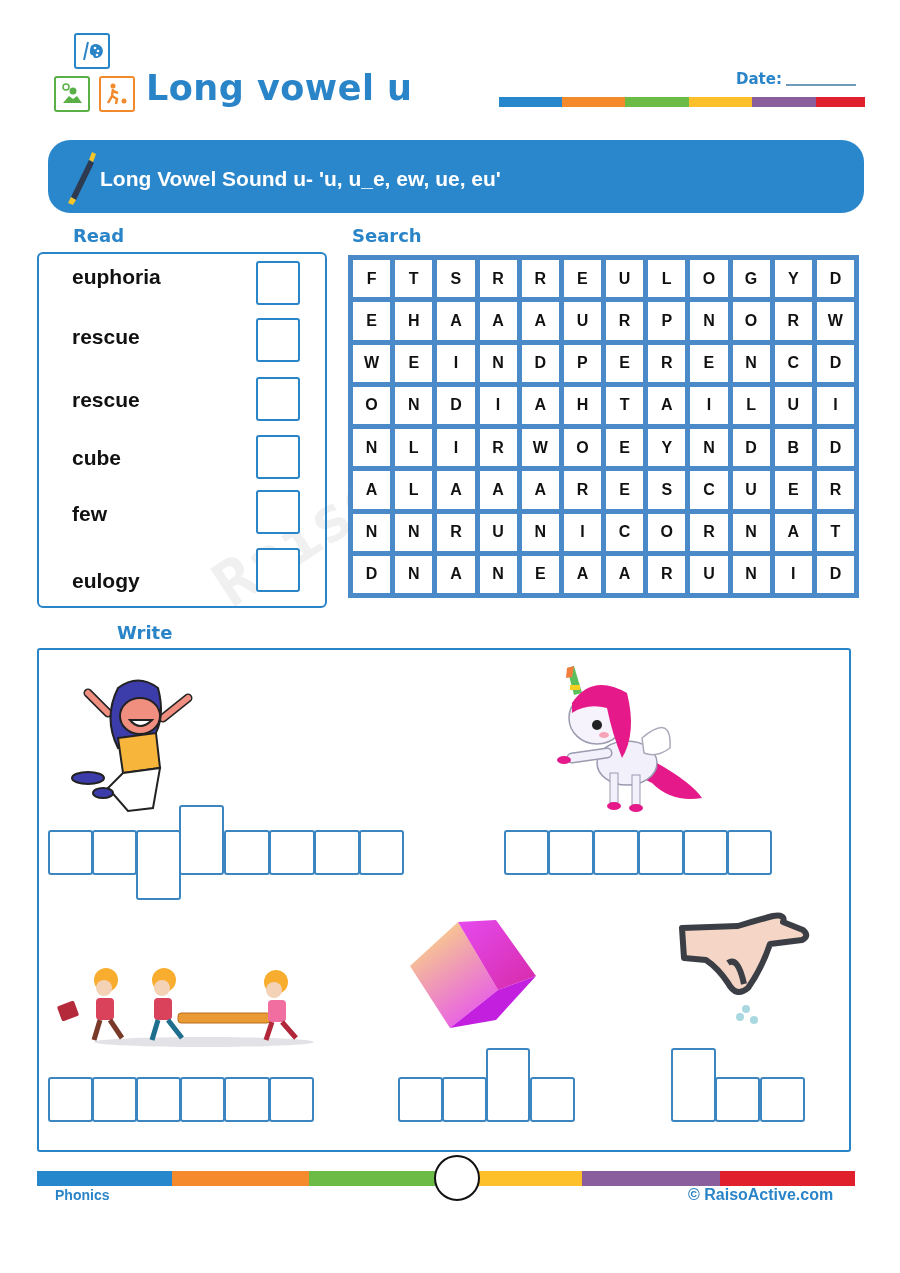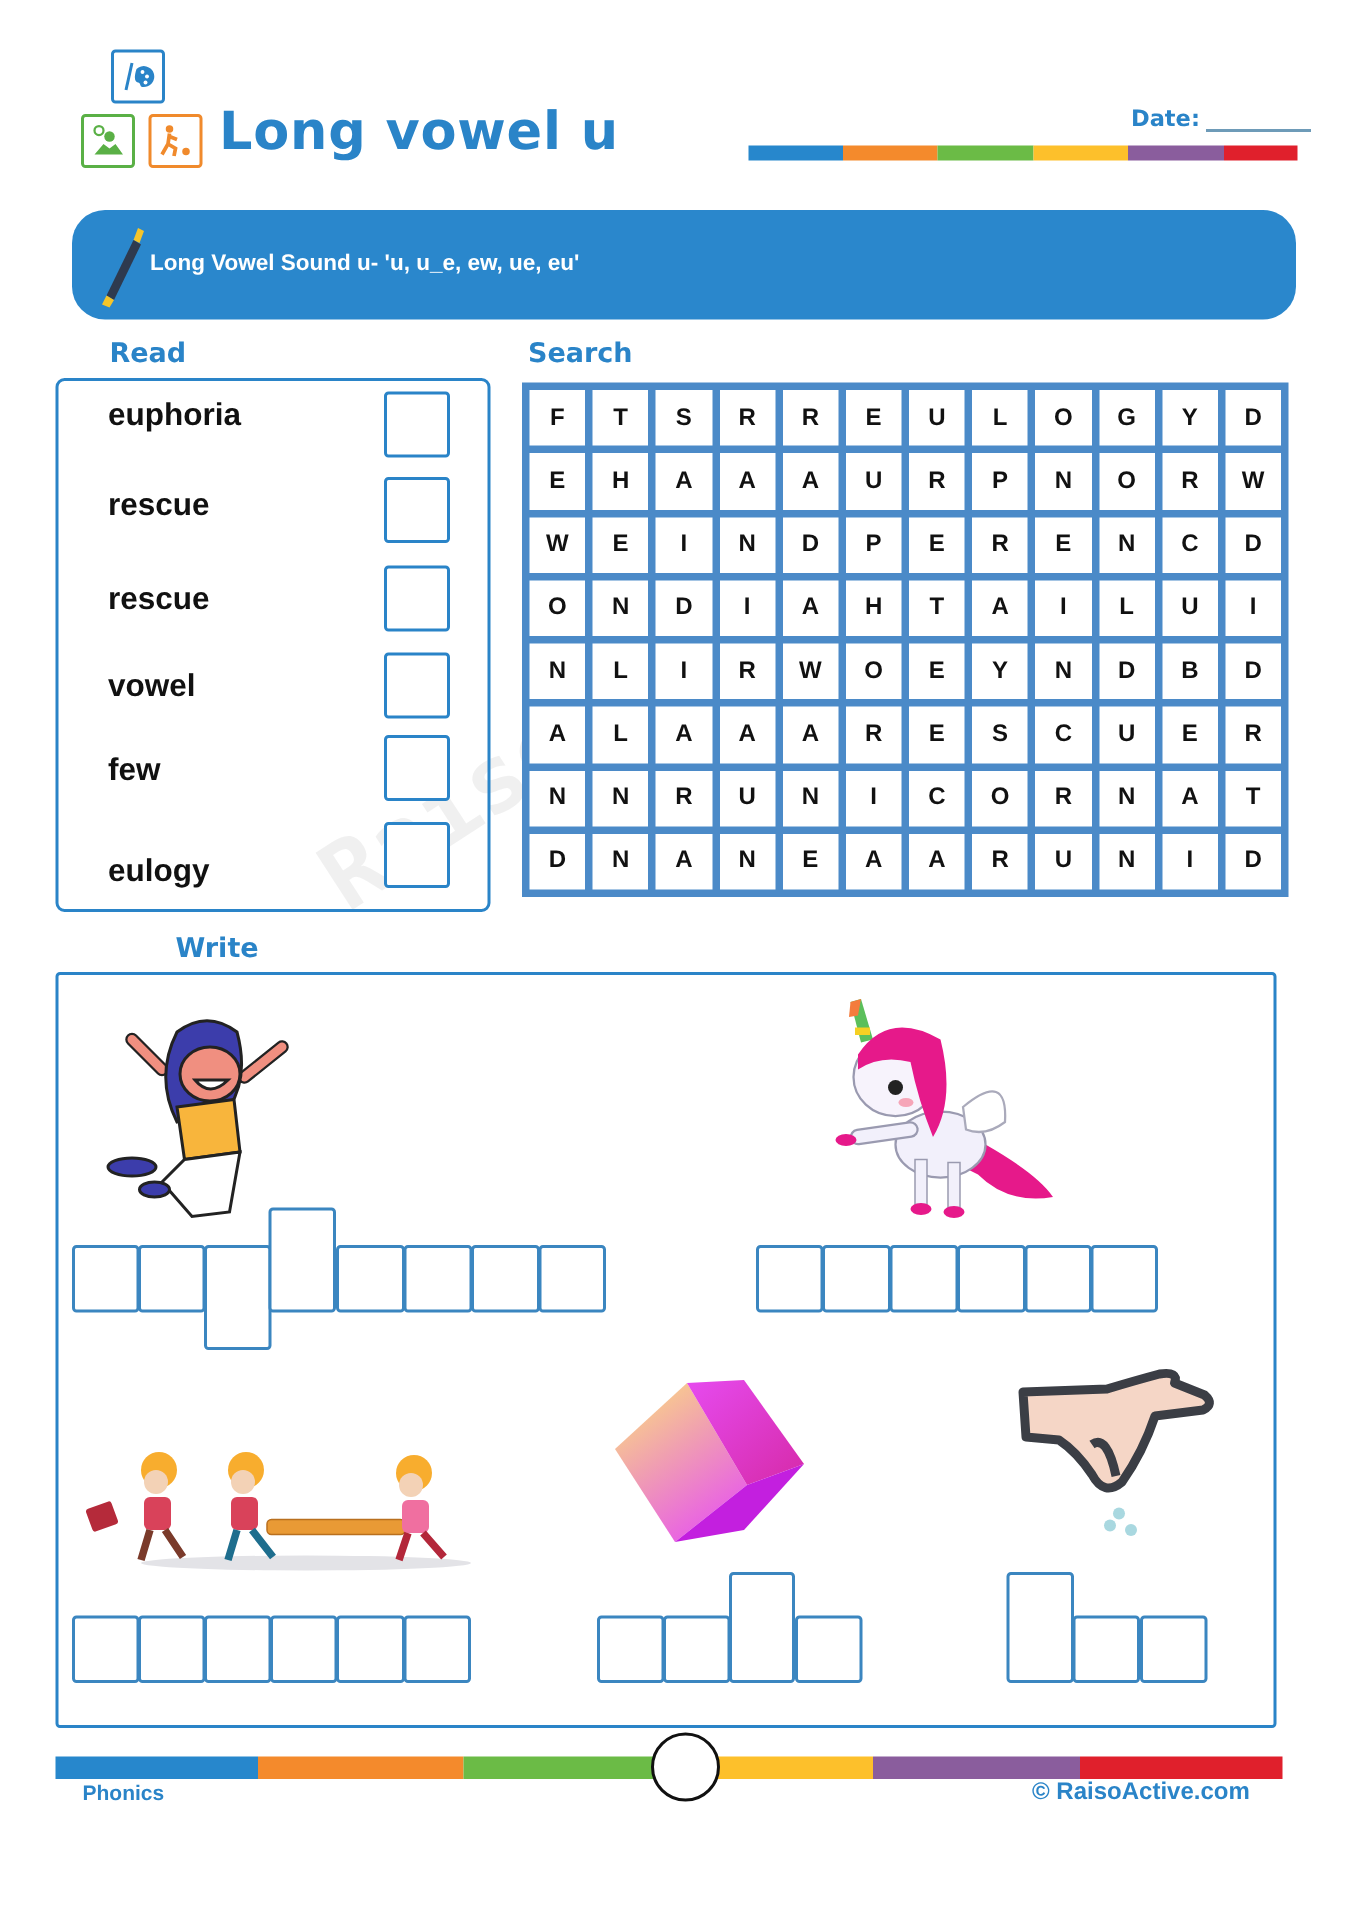--- a/index.html
+++ b/index.html
@@ -14,7 +14,7 @@
 
   .page-title { position: absolute; left: 146px; top: 68px; font-size: 35px; font-weight: bold; color: #2a84c8; letter-spacing: 0.5px; font-family: "DejaVu Sans", sans-serif; }
 
-  .date-wrap { position: absolute; left: 754px; top: 70px; display: flex; align-items: flex-end; }
+  .date-wrap { position: absolute; left: 736px; top: 70px; display: flex; }
   .date-label { font-size: 15px; font-weight: bold; color: #2a84c8; }
   .date-line { width: 70px; height: 16px; border-bottom: 2px solid #6e9bb8; margin-left: 4px; }
 

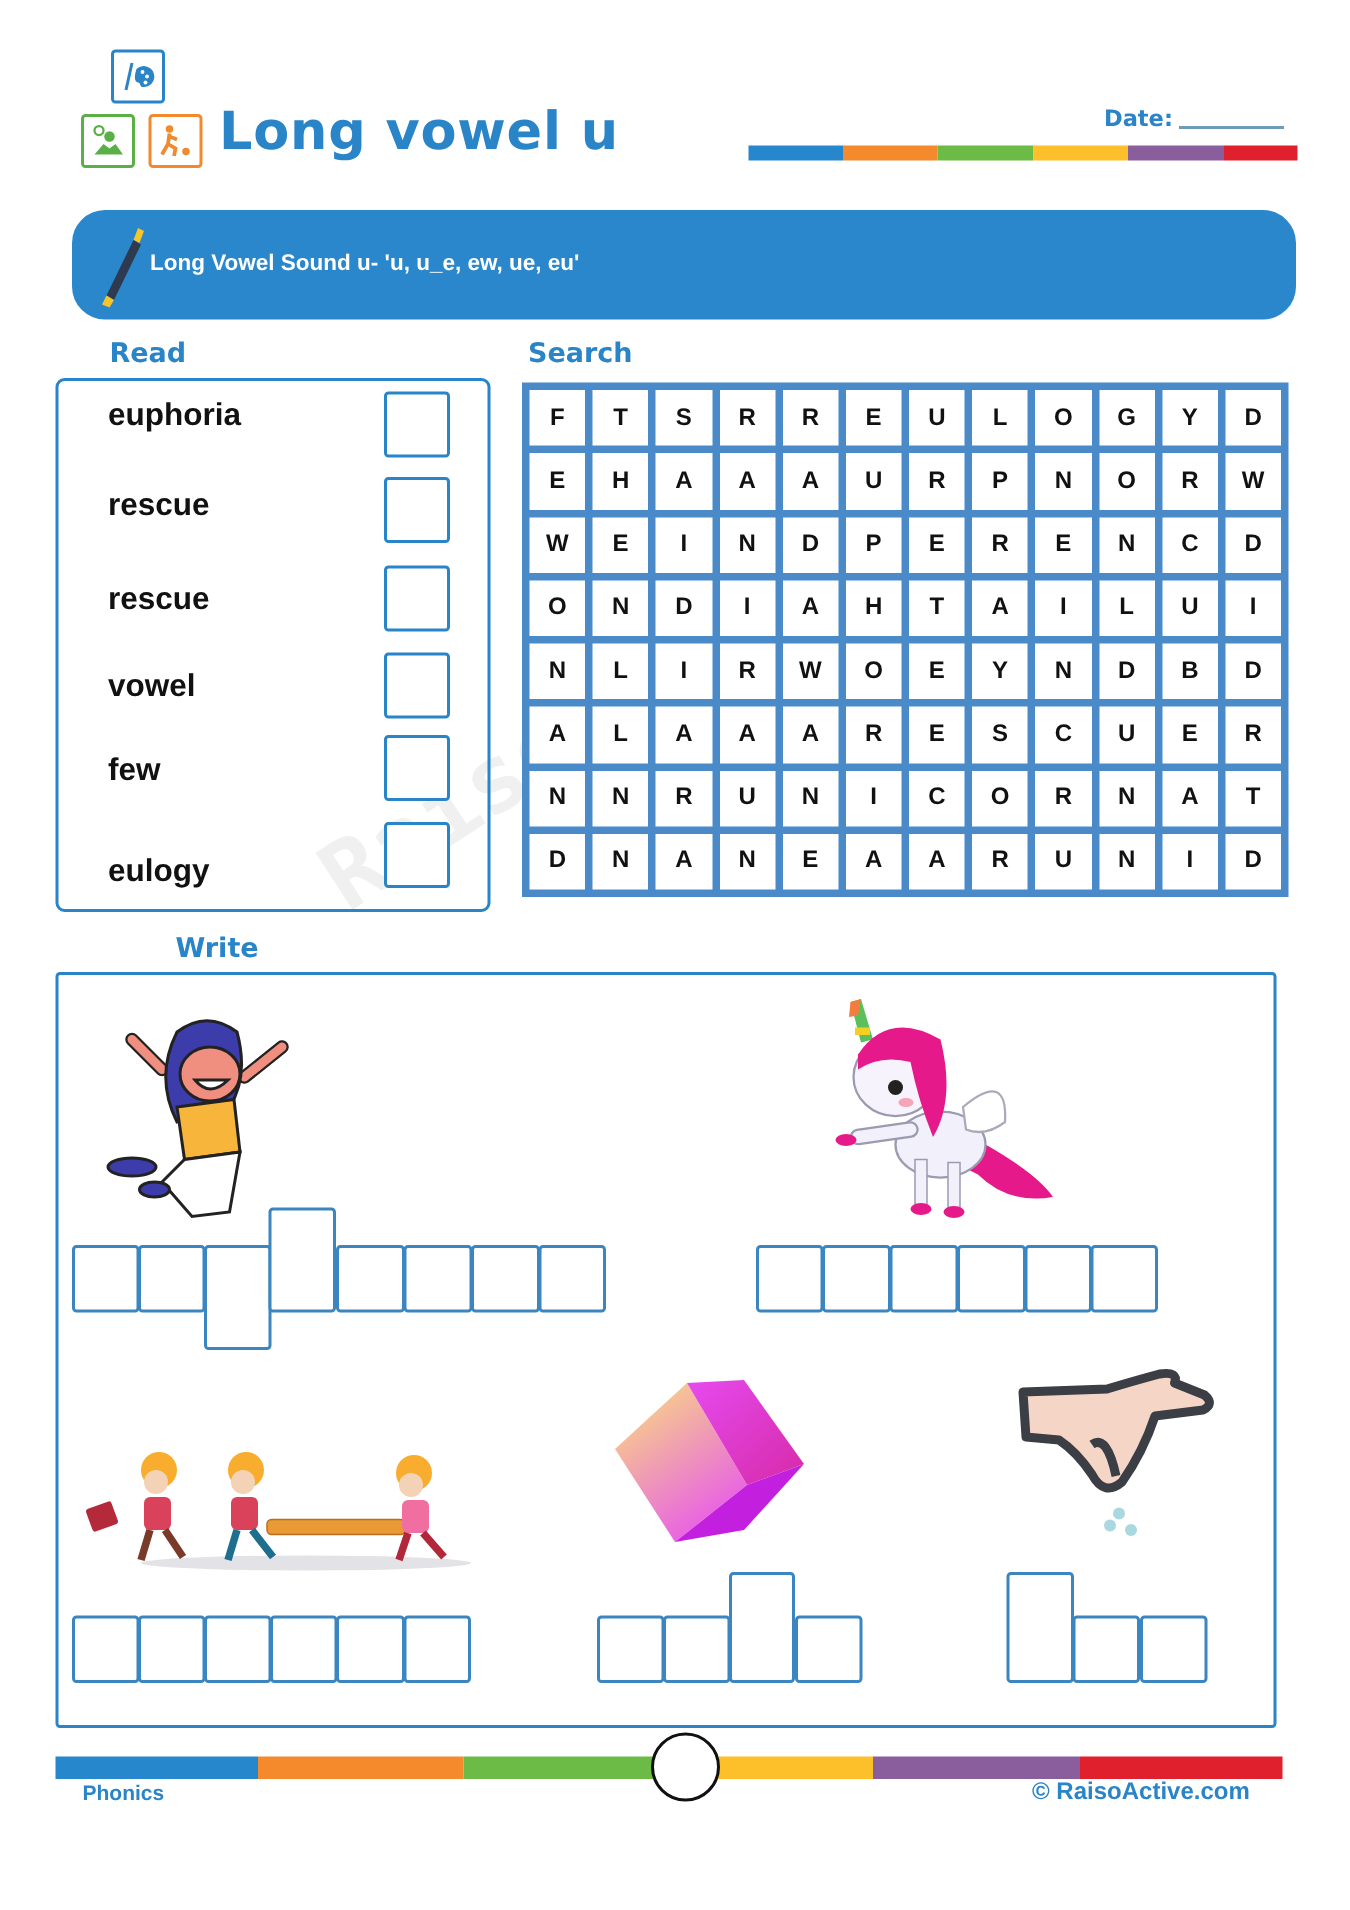--- a/index.html
+++ b/index.html
@@ -22,7 +22,7 @@
   .stripe > div { height: 100%; }
 
   .banner { position: absolute; left: 48px; top: 140px; width: 816px; height: 73px; background: #2a87cc; border-radius: 22px; }
-  .banner-text { position: absolute; left: 100px; top: 167px; font-size: 15px; font-weight: bold; color: #fff; font-family: "Liberation Sans", sans-serif; text-align: center; }
+  .banner-text { position: absolute; left: 100px; top: 167px; font-size: 21px; font-weight: bold; color: #fff; font-family: "Liberation Sans", sans-serif; text-align: center; }
   .marker { position: absolute; left: 62px; top: 150px; width: 40px; height: 56px; }
 
   .section-label { position: absolute; font-size: 18px; font-weight: bold; color: #2a84c8; }

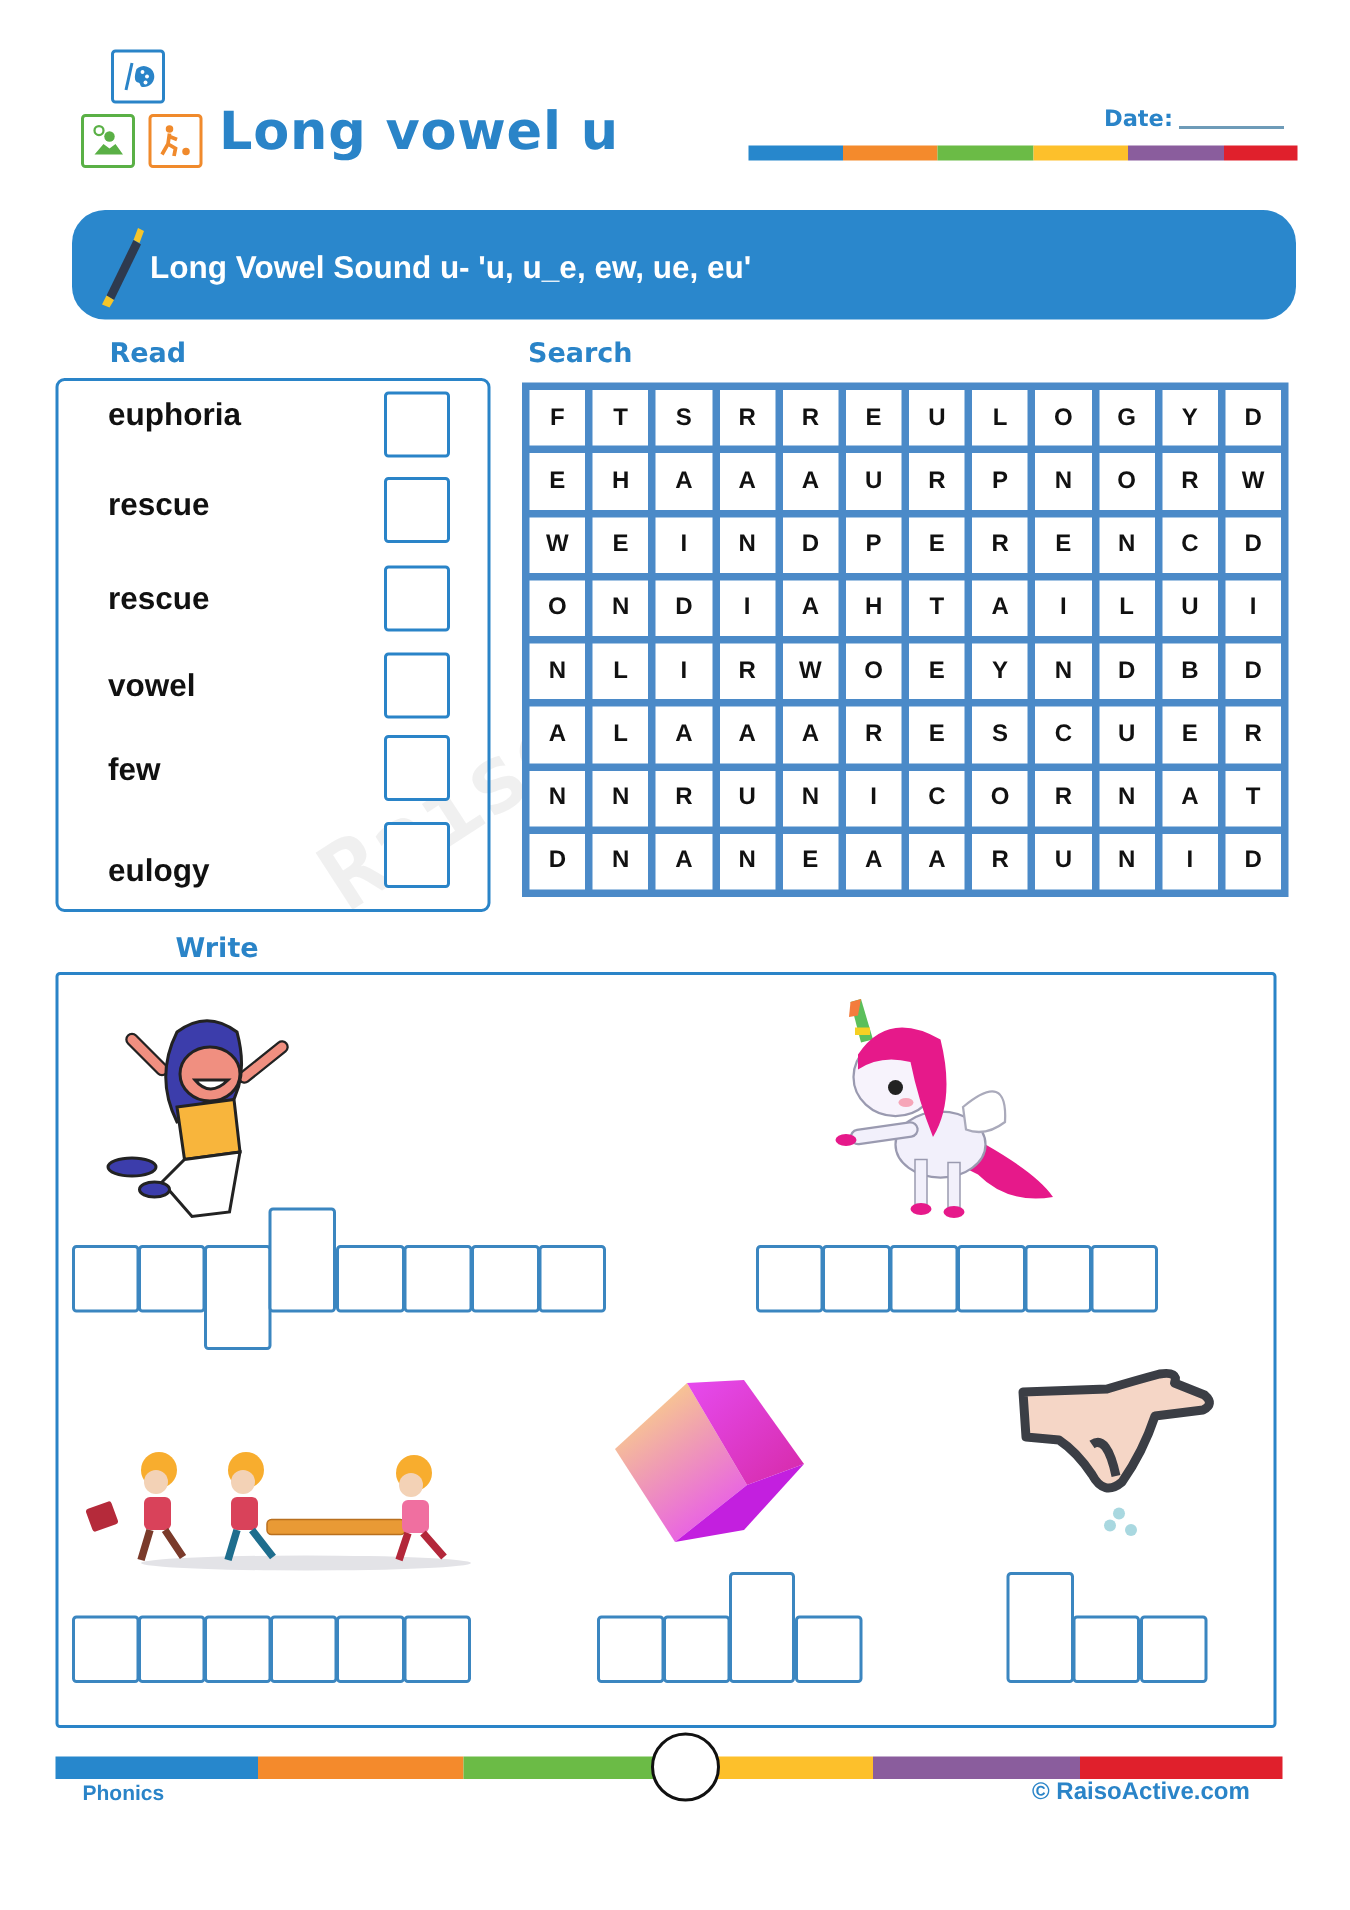--- a/index.html
+++ b/index.html
@@ -105,7 +105,7 @@
 <div class="read-check" style="top:318px;"></div>
 <div class="read-word" style="top:388px;">rescue</div>
 <div class="read-check" style="top:377px;"></div>
-<div class="read-word" style="top:446px;">vowel</div>
+<div class="read-word" style="top:446px;">cube</div>
 <div class="read-check" style="top:435px;"></div>
 <div class="read-word" style="top:502px;">few</div>
 <div class="read-check" style="top:490px;"></div>

